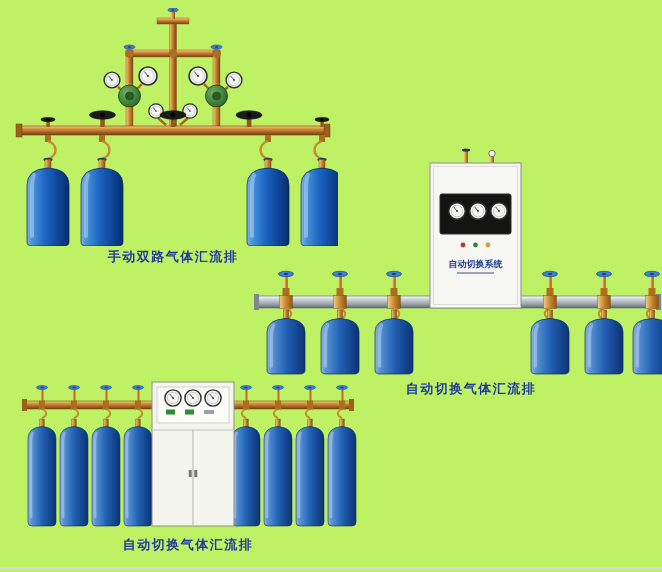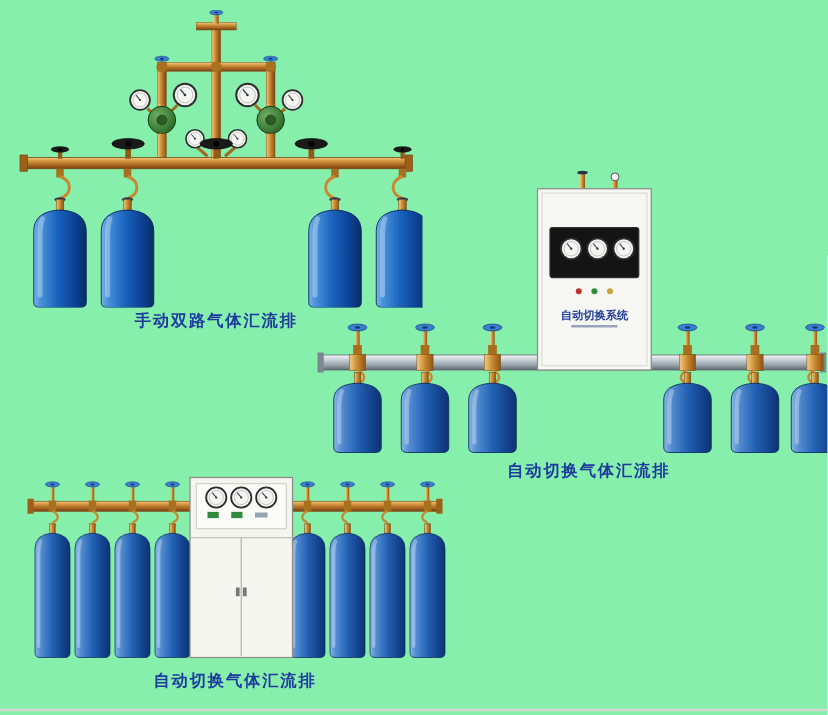--- a/index.html
+++ b/index.html
@@ -8,7 +8,7 @@
     background:#ffffff;
     font-family:"Liberation Sans", sans-serif;
   }
-  .stage{position:absolute;inset:0;background:#86efac;}
+  .stage{position:absolute;inset:0;background:#bef264;}
   figure{position:absolute;margin:0;}
   svg{display:block;}
   figcaption{

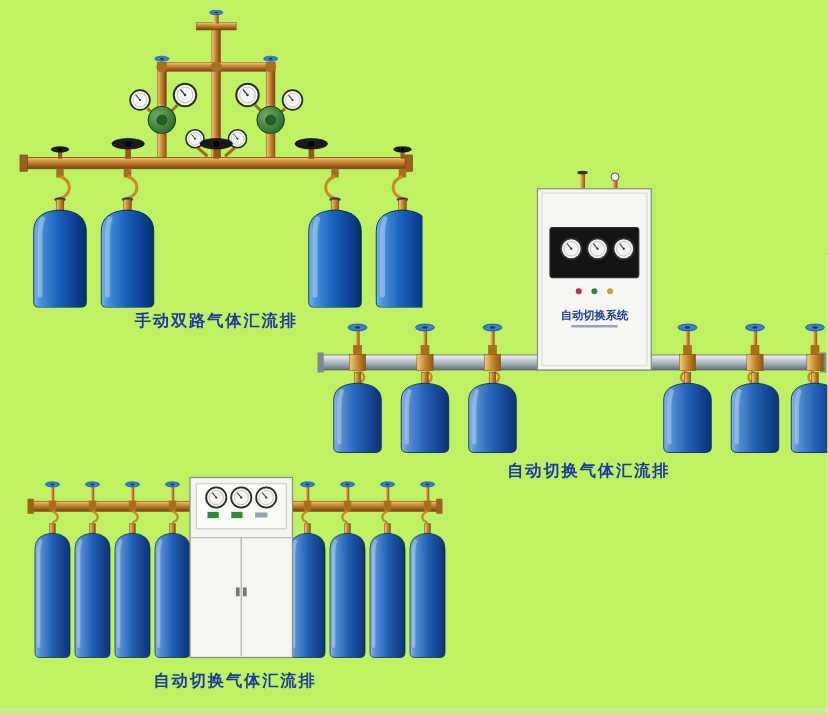--- a/index.html
+++ b/index.html
@@ -188,7 +188,7 @@
     <figcaption>手动双路气体汇流排</figcaption>
   </figure>
 
-  <figure id="fig-auto-wall" style="left:252px;top:136px;width:410px;">
+  <figure id="fig-auto-wall" style="left:252px;top:148px;width:410px;">
     <svg width="410" height="228" viewBox="0 0 410 228">
 
       <g>

